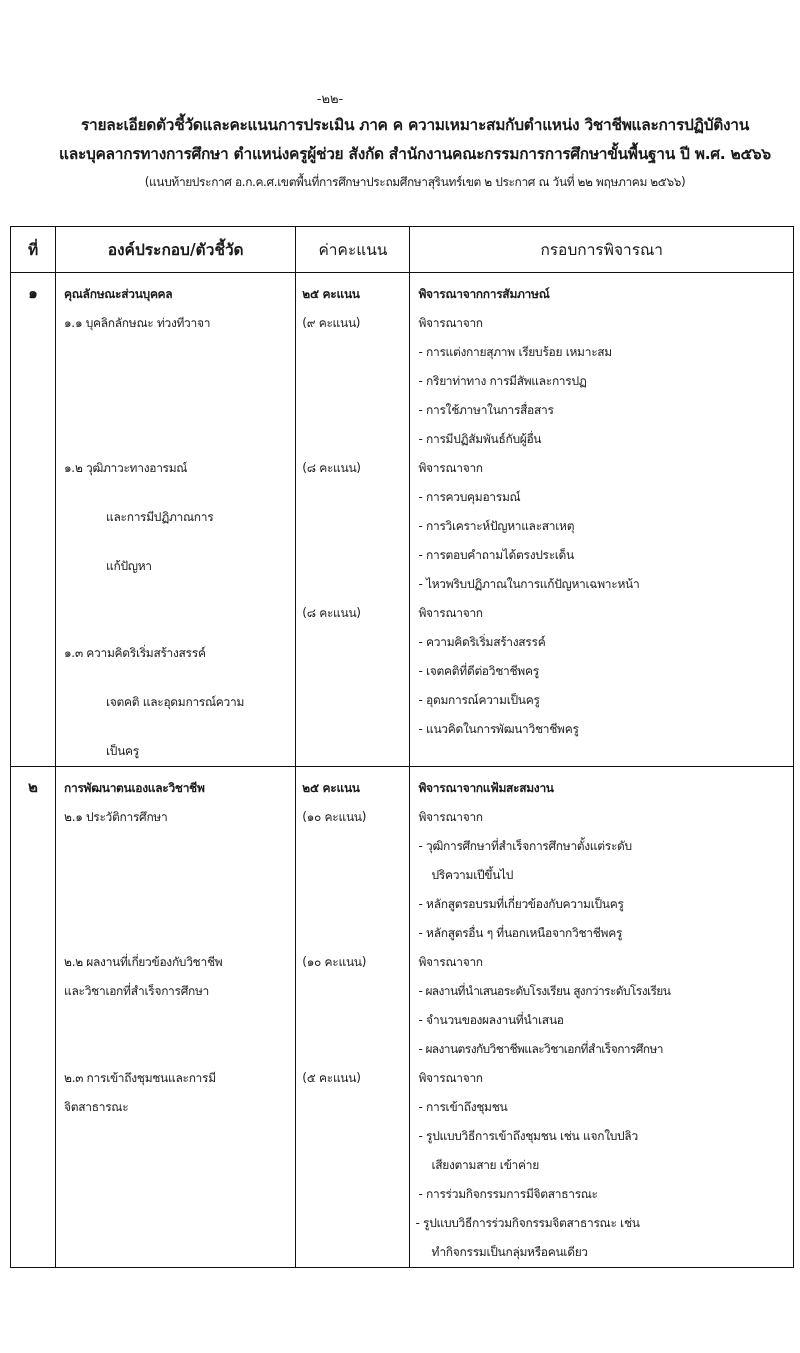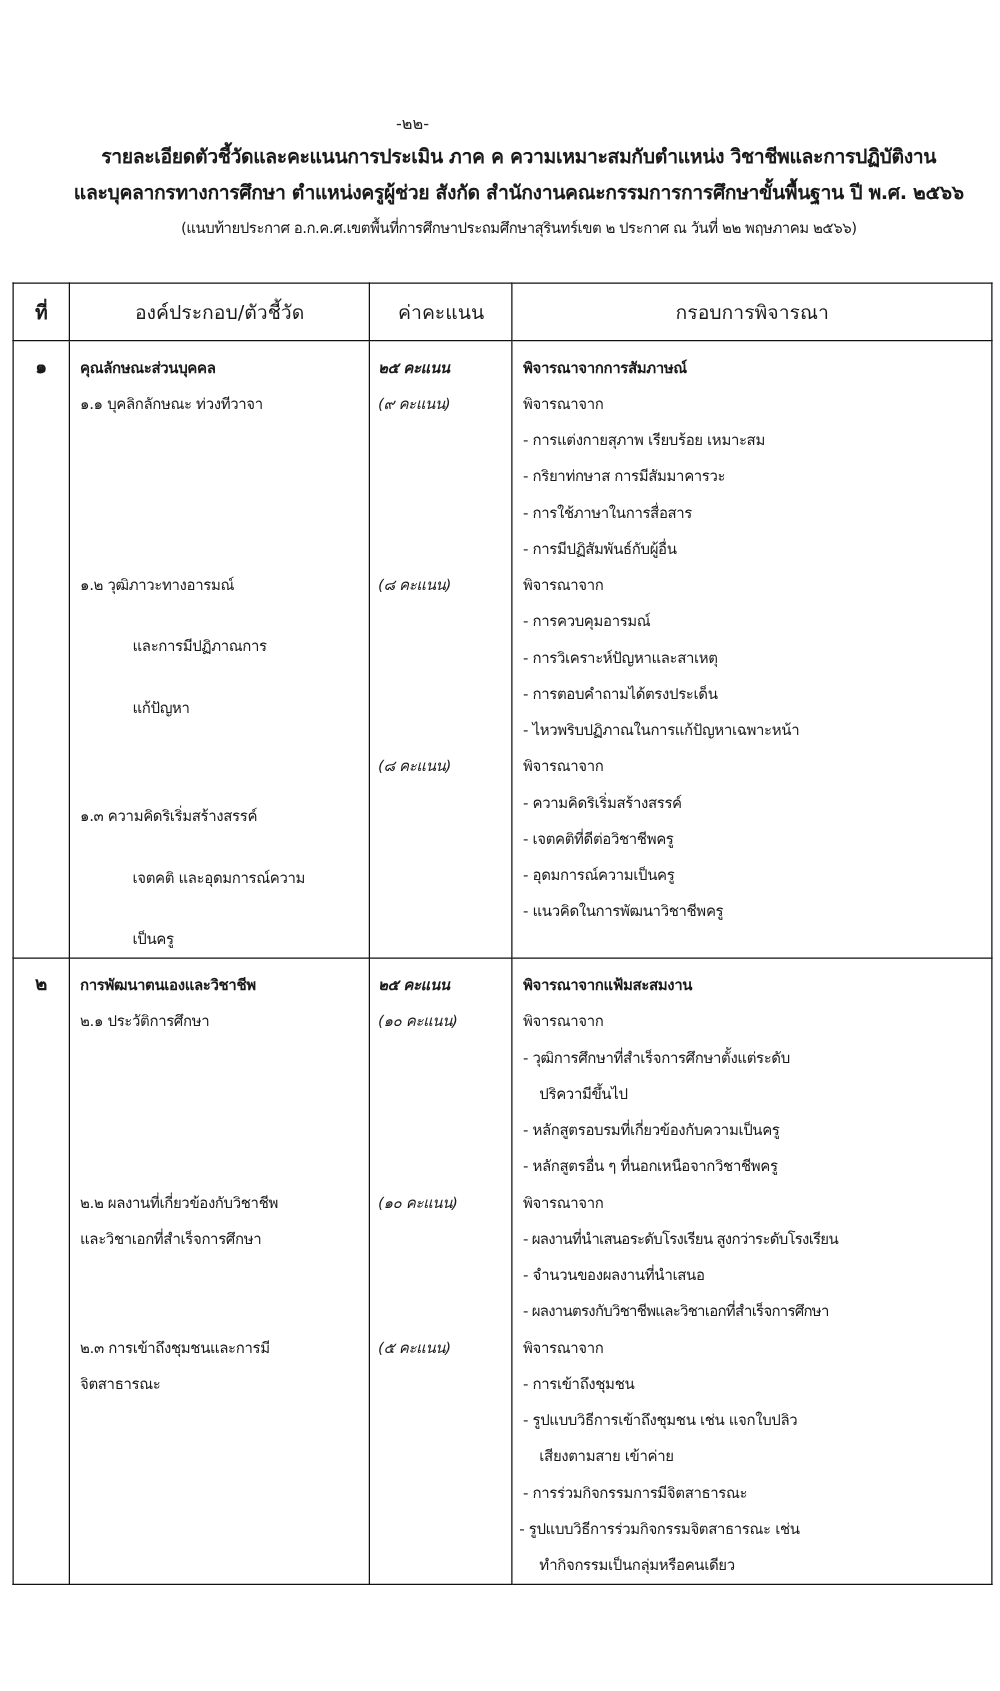--- a/index.html
+++ b/index.html
@@ -72,7 +72,7 @@
   <thead>
     <tr>
       <th>ที่</th>
-      <th style="font-weight:normal">องค์ประกอบ/ตัวชี้วัด</th>
+      <th style="font-weight:bold">องค์ประกอบ/ตัวชี้วัด</th>
       <th style="font-weight:normal">ค่าคะแนน</th>
       <th style="font-weight:normal">กรอบการพิจารณา</th>
     </tr>

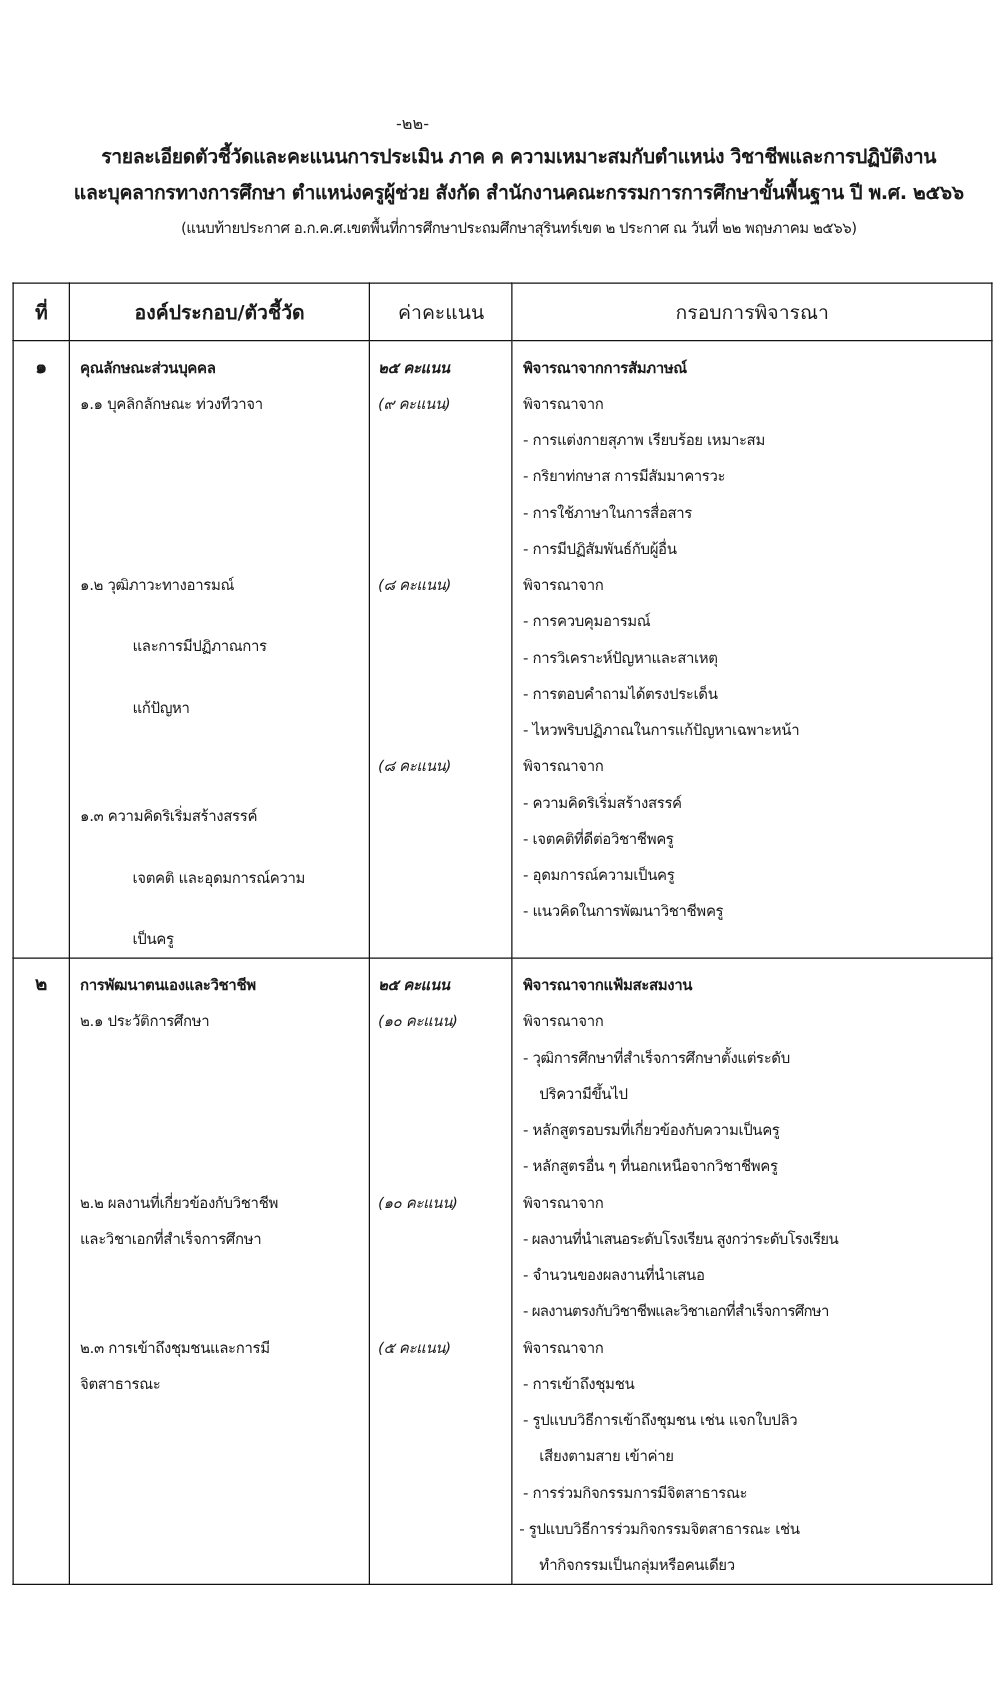--- a/index.html
+++ b/index.html
@@ -45,7 +45,7 @@
   }
   .bold { font-weight: bold; }
   .comp-cell { padding: 7px 0 0 8px !important; }
-  .score-cell { padding: 7px 0 0 6px !important; font-style: italic; }
+  .score-cell { padding: 7px 0 0 6px !important; }
   .frame-cell { padding: 7px 0 0 8px !important; }
   .indent2 { padding-left: 42px; margin-top: 20px; }
   .bullet-cont { padding-left: 13px; }

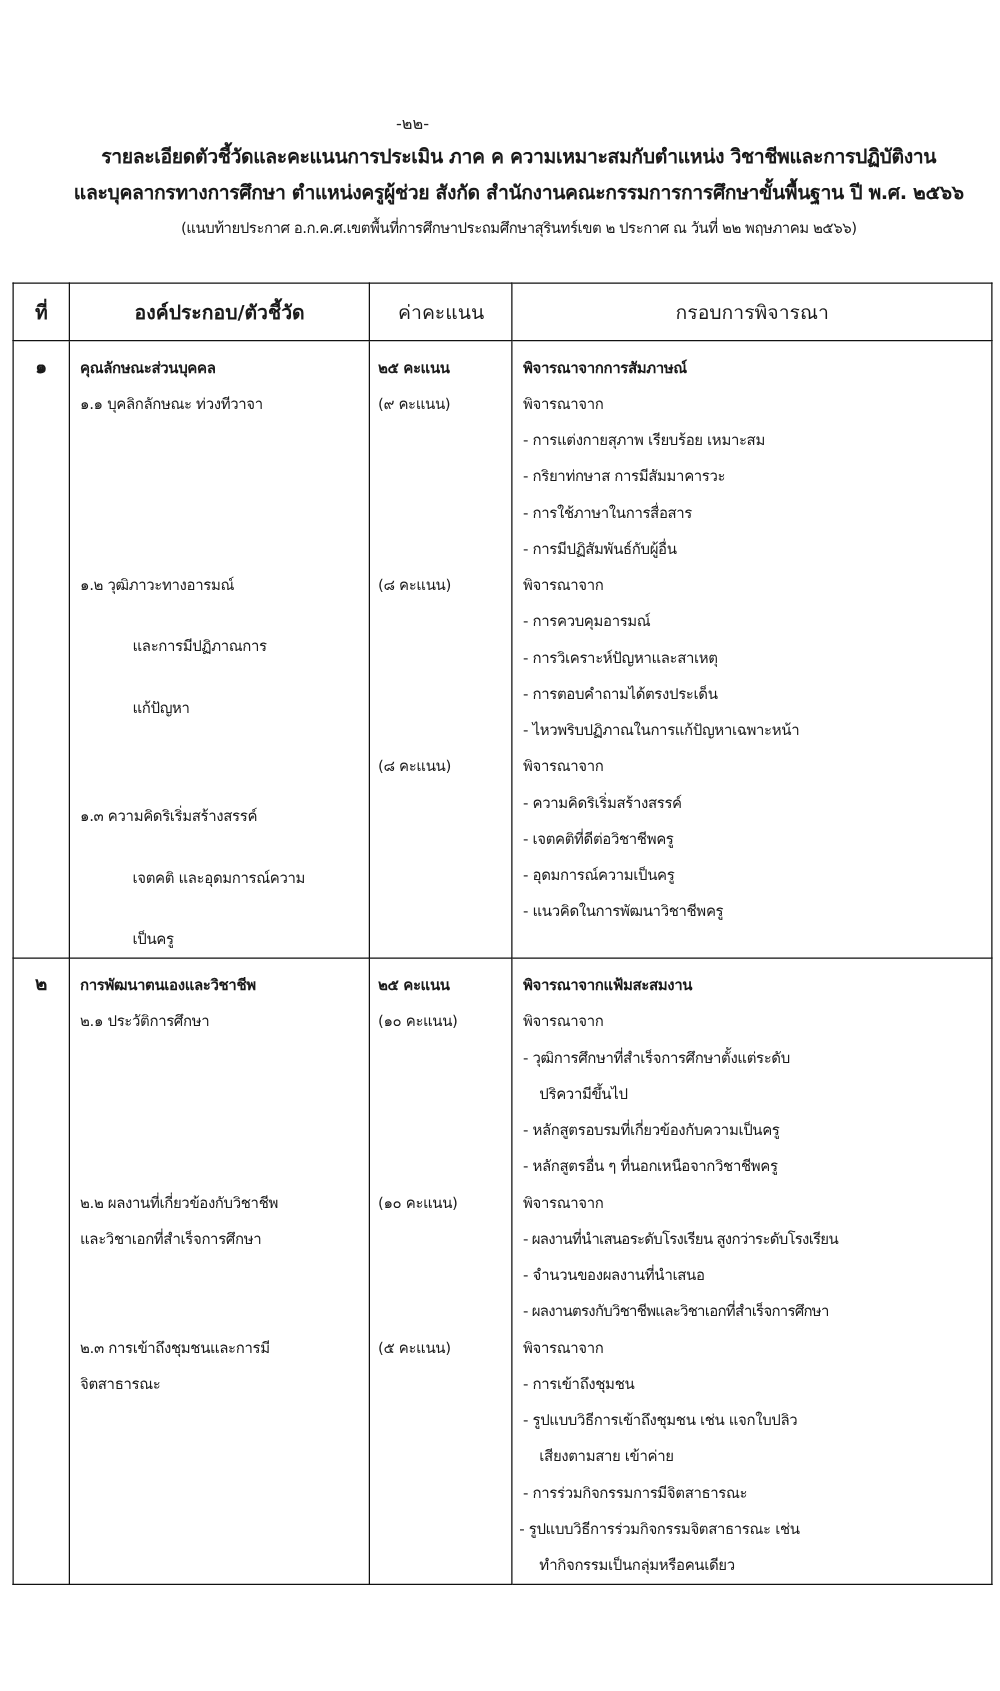--- a/index.html
+++ b/index.html
@@ -115,7 +115,7 @@
         <div class="line bold">พิจารณาจากการสัมภาษณ์</div>
         <div class="line">พิจารณาจาก</div>
         <div class="line">- การแต่งกายสุภาพ เรียบร้อย เหมาะสม</div>
-        <div class="line">- กริยาท่กษาส การมีสัมมาคารวะ</div>
+        <div class="line">- กริยาท่าทาง การมีสัพและการปฏ</div>
         <div class="line">- การใช้ภาษาในการสื่อสาร</div>
         <div class="line">- การมีปฏิสัมพันธ์กับผู้อื่น</div>
         <div class="line">พิจารณาจาก</div>

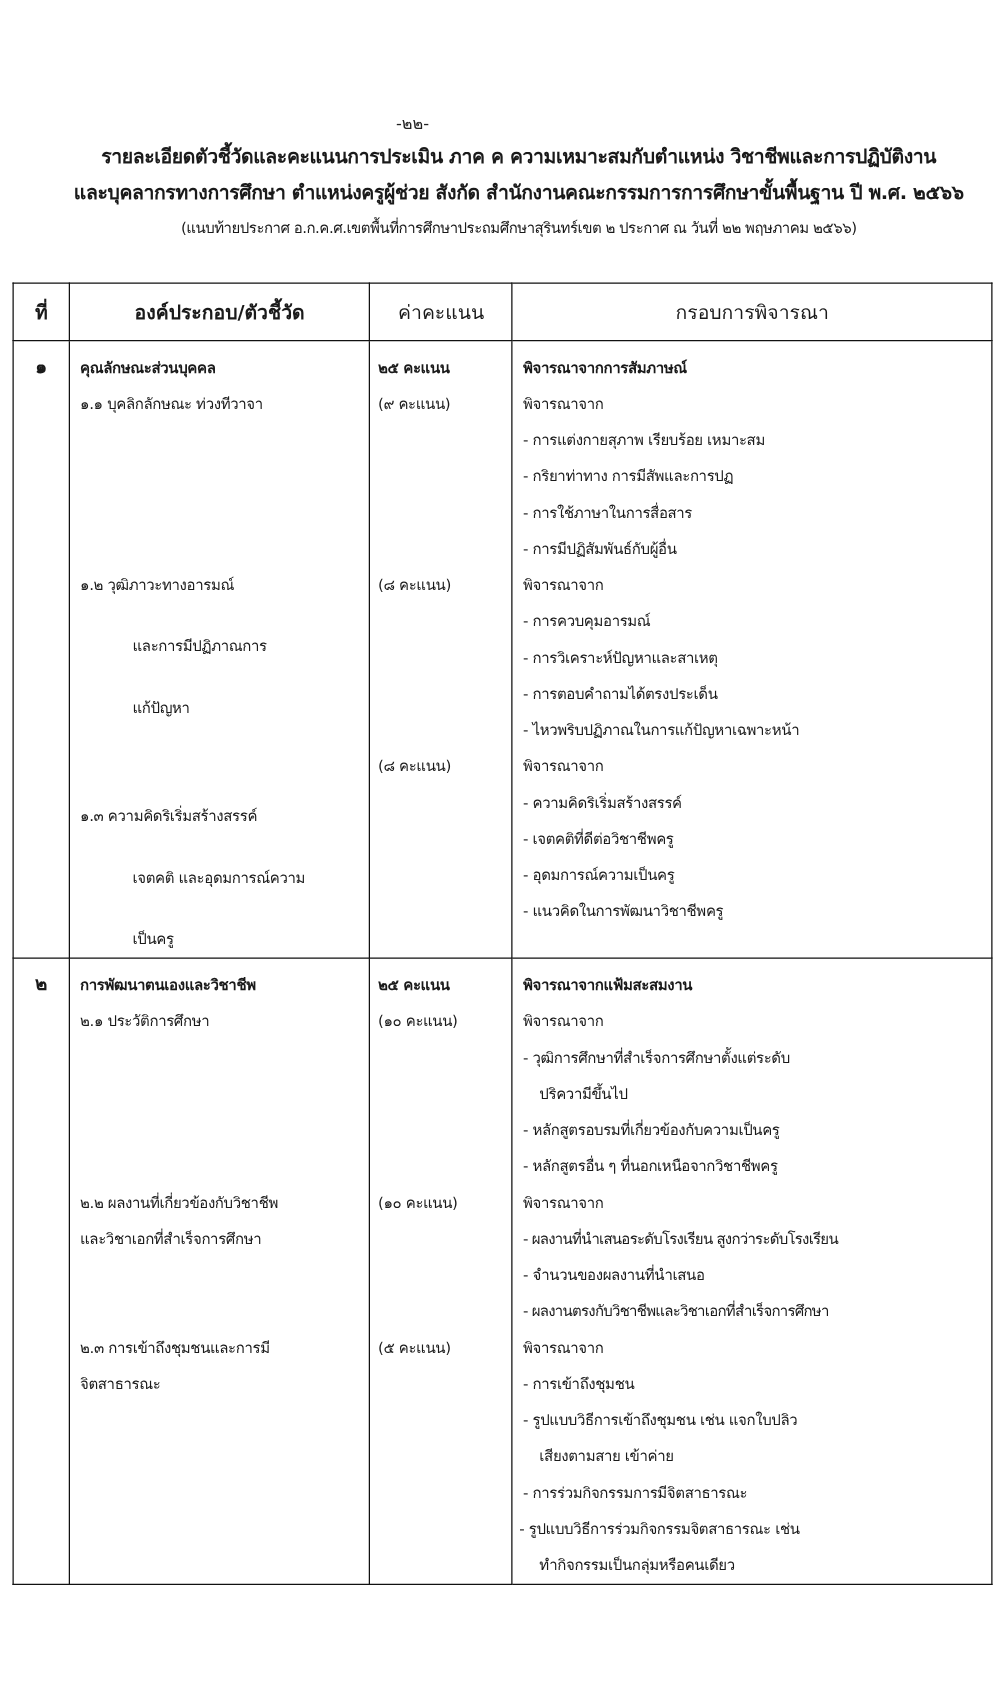--- a/index.html
+++ b/index.html
@@ -164,7 +164,7 @@
         <div class="line bold">พิจารณาจากแฟ้มสะสมงาน</div>
         <div class="line">พิจารณาจาก</div>
         <div class="line">- วุฒิการศึกษาที่สำเร็จการศึกษาตั้งแต่ระดับ</div>
-        <div class="line bullet-cont">ปริความีขึ้นไป</div>
+        <div class="line bullet-cont">ปริความเปีขึ้นไป</div>
         <div class="line">- หลักสูตรอบรมที่เกี่ยวข้องกับความเป็นครู</div>
         <div class="line">- หลักสูตรอื่น ๆ ที่นอกเหนือจากวิชาชีพครู</div>
         <div class="line">พิจารณาจาก</div>

